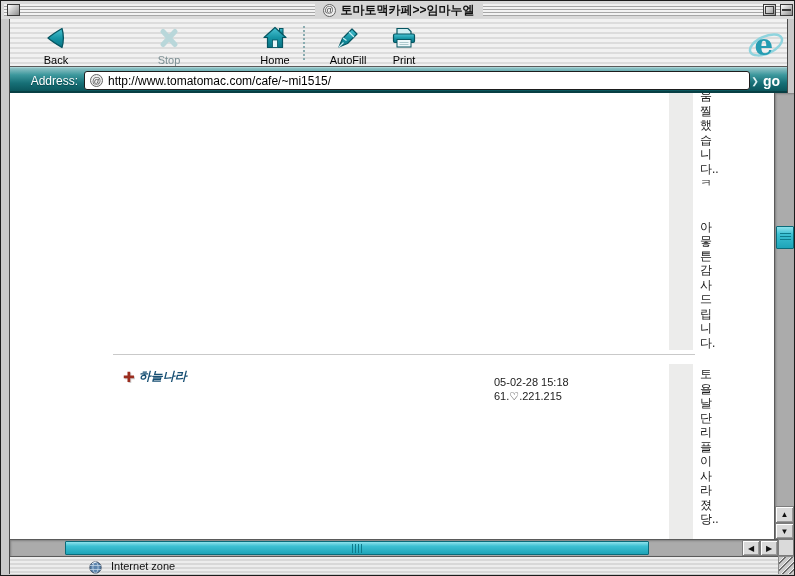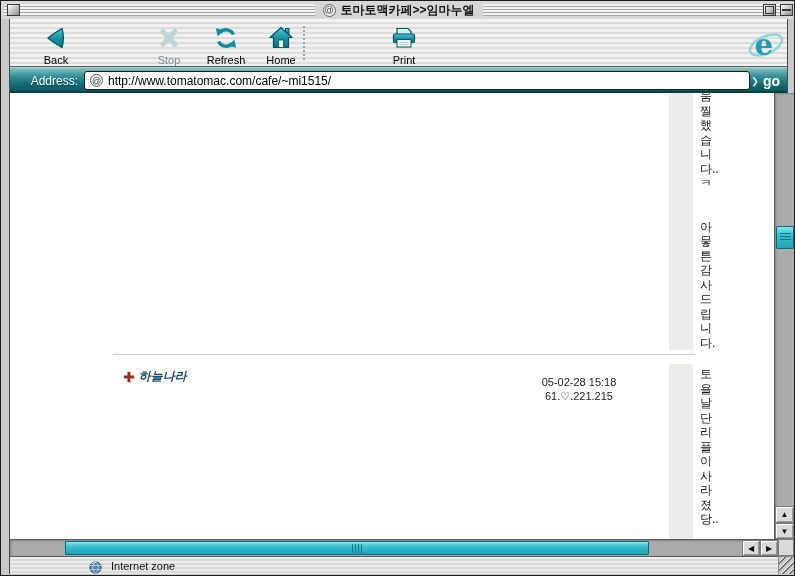--- a/index.html
+++ b/index.html
@@ -225,17 +225,6 @@
       <span class="lbl">Stop</span>
     </div>
 
-    <div class="tbtn" style="left:187px">
-      <span>
-        <svg width="26" height="26" viewBox="0 0 26 26">
-          <path d="M20.5 9.5 A 8.2 8.2 0 0 0 7 7.5" fill="none" stroke="#0f8ea0" stroke-width="3.4"></path>
-          <polygon points="2.8,3.2 10.6,5.2 4.8,11.4" fill="#0f8ea0"></polygon>
-          <path d="M5.5 16.5 A 8.2 8.2 0 0 0 19 18.5" fill="none" stroke="#0f8ea0" stroke-width="3.4"></path>
-          <polygon points="23.2,22.8 15.4,20.8 21.2,14.6" fill="#0f8ea0"></polygon>
-        </svg>
-      </span>
-      <span class="lbl">Refresh</span>
-    </div>
 
     <div class="tbtn" style="left:242px">
       <span>

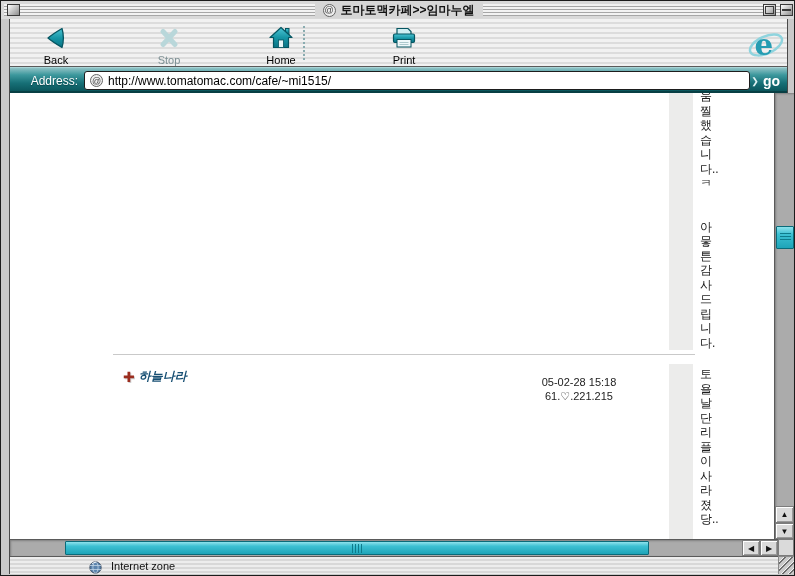--- a/index.html
+++ b/index.html
@@ -226,7 +226,7 @@
     </div>
 
 
-    <div class="tbtn" style="left:242px">
+    <div class="tbtn" style="left:236px">
       <span>
         <svg width="26" height="26" viewBox="0 0 26 26">
           <rect x="17.5" y="3.5" width="3.5" height="6" fill="url(#tealgrad)" stroke="#055561" stroke-width="1"></rect>

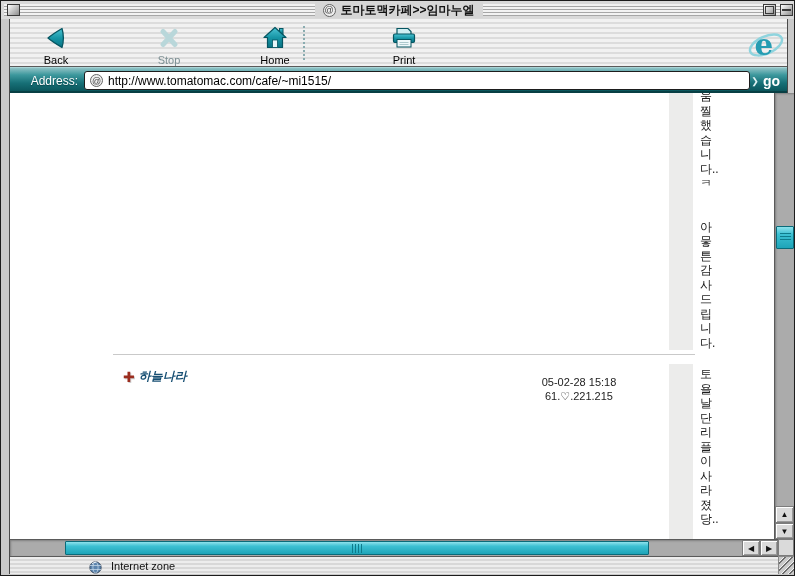--- a/index.html
+++ b/index.html
@@ -239,6 +239,15 @@
 
     <div class="tb-sep"></div>
 
+    <div class="tbtn" style="left:309px">
+      <span>
+        <svg width="26" height="26" viewBox="0 0 26 26">
+          <path d="M4 22 L7.5 13.5 L17 4 L22 9 L12.5 18.5 Z" fill="url(#tealgrad)" stroke="#055561" stroke-width="1.2" stroke-linejoin="round"></path>
+          <path d="M14 7 L19 12 M11.5 15.5 L8 13 M4 22 L8.5 17.5" stroke="#bfeef4" stroke-width="1.2" fill="none"></path>
+        </svg>
+      </span>
+      <span class="lbl">AutoFill</span>
+    </div>
 
     <div class="tbtn" style="left:365px">
       <span>

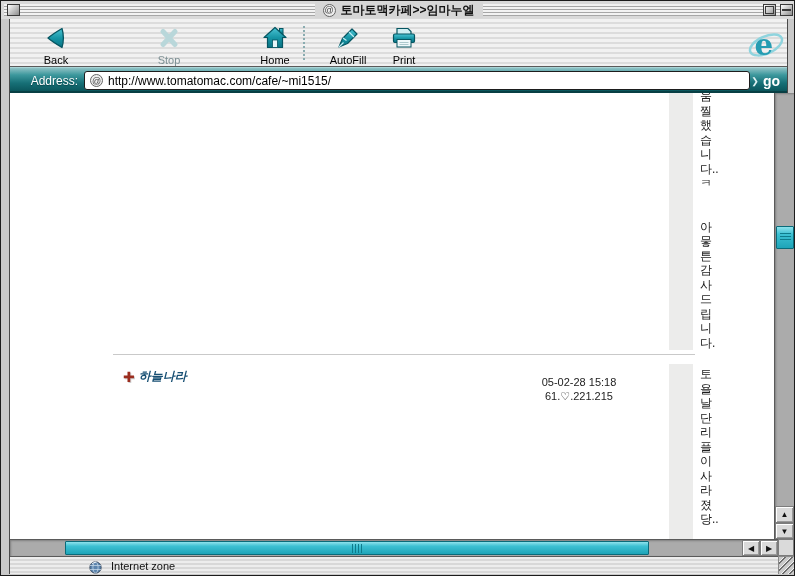--- a/index.html
+++ b/index.html
@@ -108,7 +108,7 @@
   .author-cross { font-size:14px; color:#9b2d1f; line-height:14px; text-shadow:1px 1px 0 #cfcfcf; }
   .author-name { font-size:12px; font-weight:700; color:#174f73; font-style:italic; }
   .post-meta {
-    position:absolute; right:110px; top:282px; width:170px; text-align:center;
+    position:absolute; right:110px; top:282px; width:170px; text-align:left;
     font-size:11px; line-height:14px; color:#222; white-space:pre-line;
   }
 

